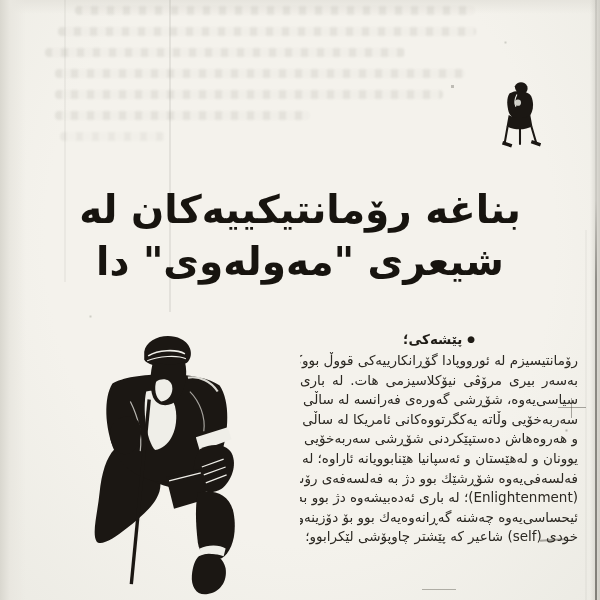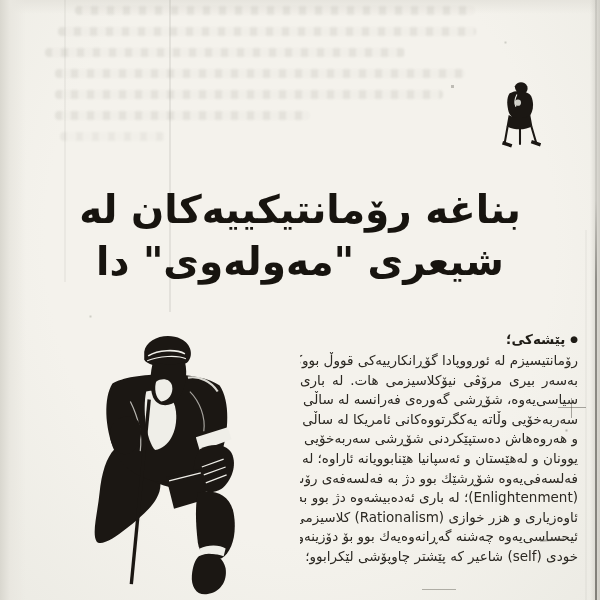--- a/index.html
+++ b/index.html
@@ -38,7 +38,7 @@
     position:absolute;left:300px;top:330px;width:278px;
     direction:rtl;color:#2b2822;font-size:13.5px;line-height:19.6px;
   }
-  .intro-head{text-align:right;font-weight:bold;height:21px;font-size:13.5px;color:#1f1c16;}
+  .intro-head{text-align:center;font-weight:bold;height:21px;font-size:13.5px;color:#1f1c16;}
   .intro-head .bullet{font-size:9px;vertical-align:2px;letter-spacing:4px;}
   .bline{height:19.6px;overflow:hidden;text-align:justify;text-align-last:justify;white-space:nowrap;}
   .bline.last{text-align-last:right;}

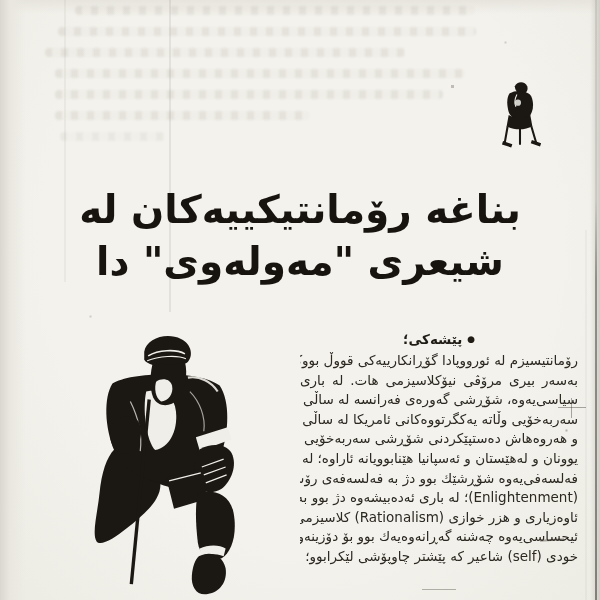--- a/index.html
+++ b/index.html
@@ -122,7 +122,6 @@
     <div class="bline">يوونان و له‌هێستان و ئه‌سپانيا هێنابوويانه ئاراوه؛ له بارى</div>
     <div class="bline">فه‌لسه‌فى‌يه‌وه شۆڕشێك بوو دژ به فه‌لسه‌فه‌ى رۆشنگه‌رى</div>
     <div class="bline">(Enlightenment)؛ له بارى ئه‌ده‌بيشه‌وه دژ بوو به</div>
-    <div class="bline">ئاوه‌زيارى و هزر خوازى (Rationalism) كلاسيزمى</div>
     <div class="bline">ئيحساسى‌يه‌وه چه‌شنه گه‌ڕانه‌وه‌يه‌ك بوو بۆ دۆزينه‌وه‌ى</div>
     <div class="bline last">خودى (self) شاعير كه پێشتر چاوپۆشى لێكرابوو؛ له</div>
   </div>

